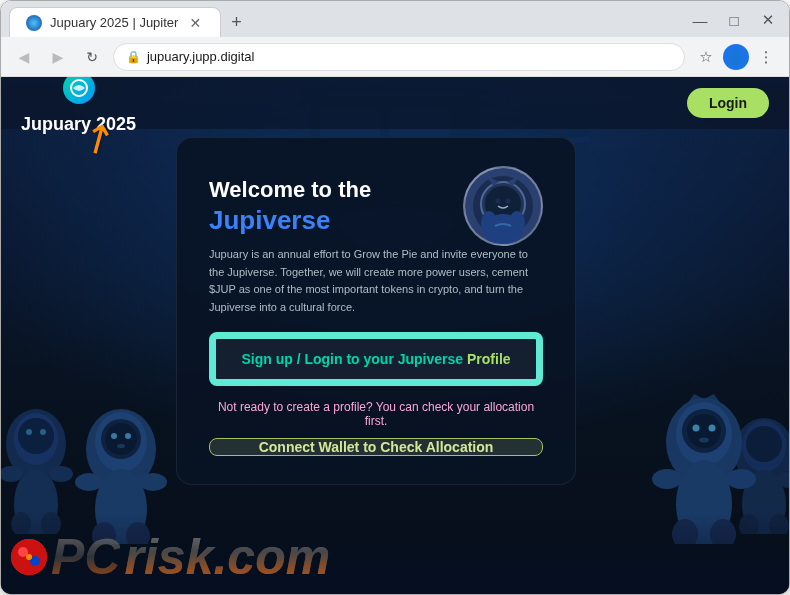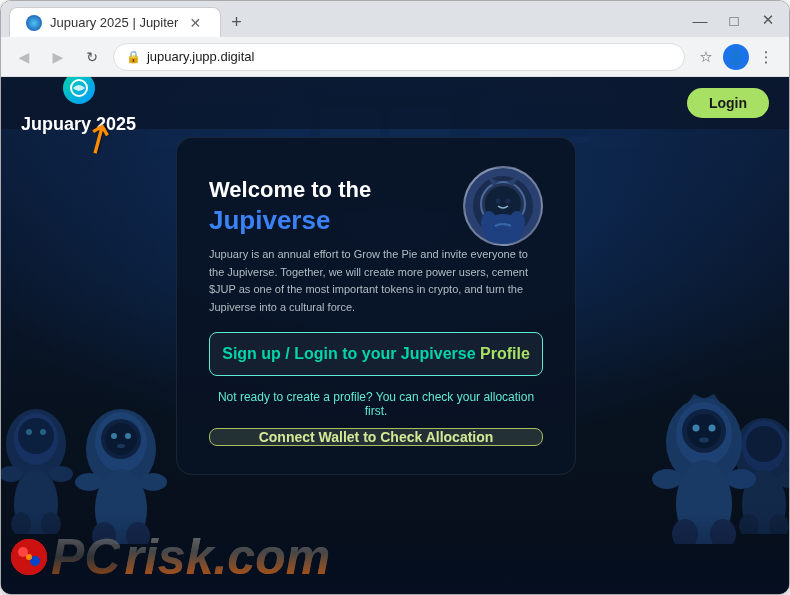--- a/index.html
+++ b/index.html
@@ -268,11 +268,11 @@
     .signup-btn {
       width: 100%;
       background: rgba(255,255,255,0.05);
-      border: 1px solid #5eead4;
+      border: 7px solid #5eead4;
       border-radius: 8px;
       padding: 12px;
       color: #00d4aa;
-      font-size: 16px;
+      font-size: 14px;
       font-weight: 600;
       cursor: pointer;
       text-align: center;

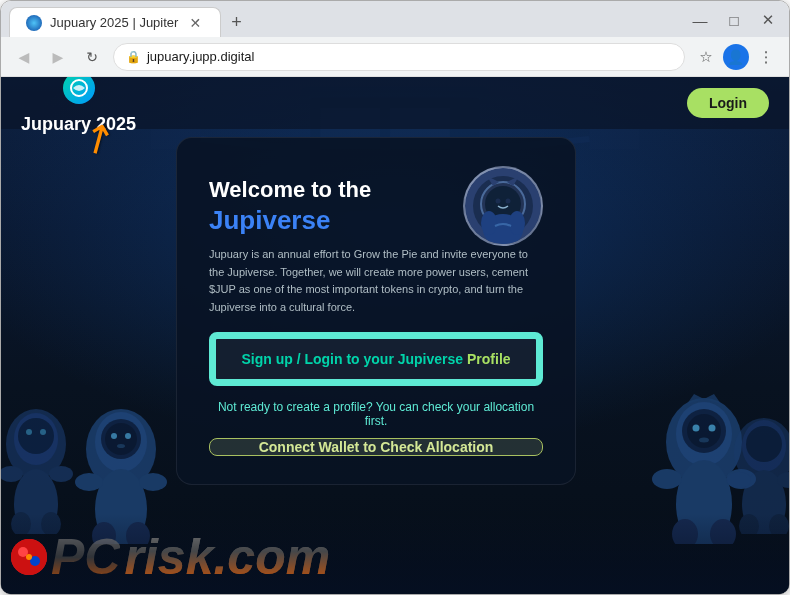--- a/index.html
+++ b/index.html
@@ -283,7 +283,7 @@
     }
     .not-ready-text {
       font-size: 12px;
-      color: #5eead4;
+      color: #f9a8d4;
       text-align: center;
       margin-bottom: 10px;
     }

